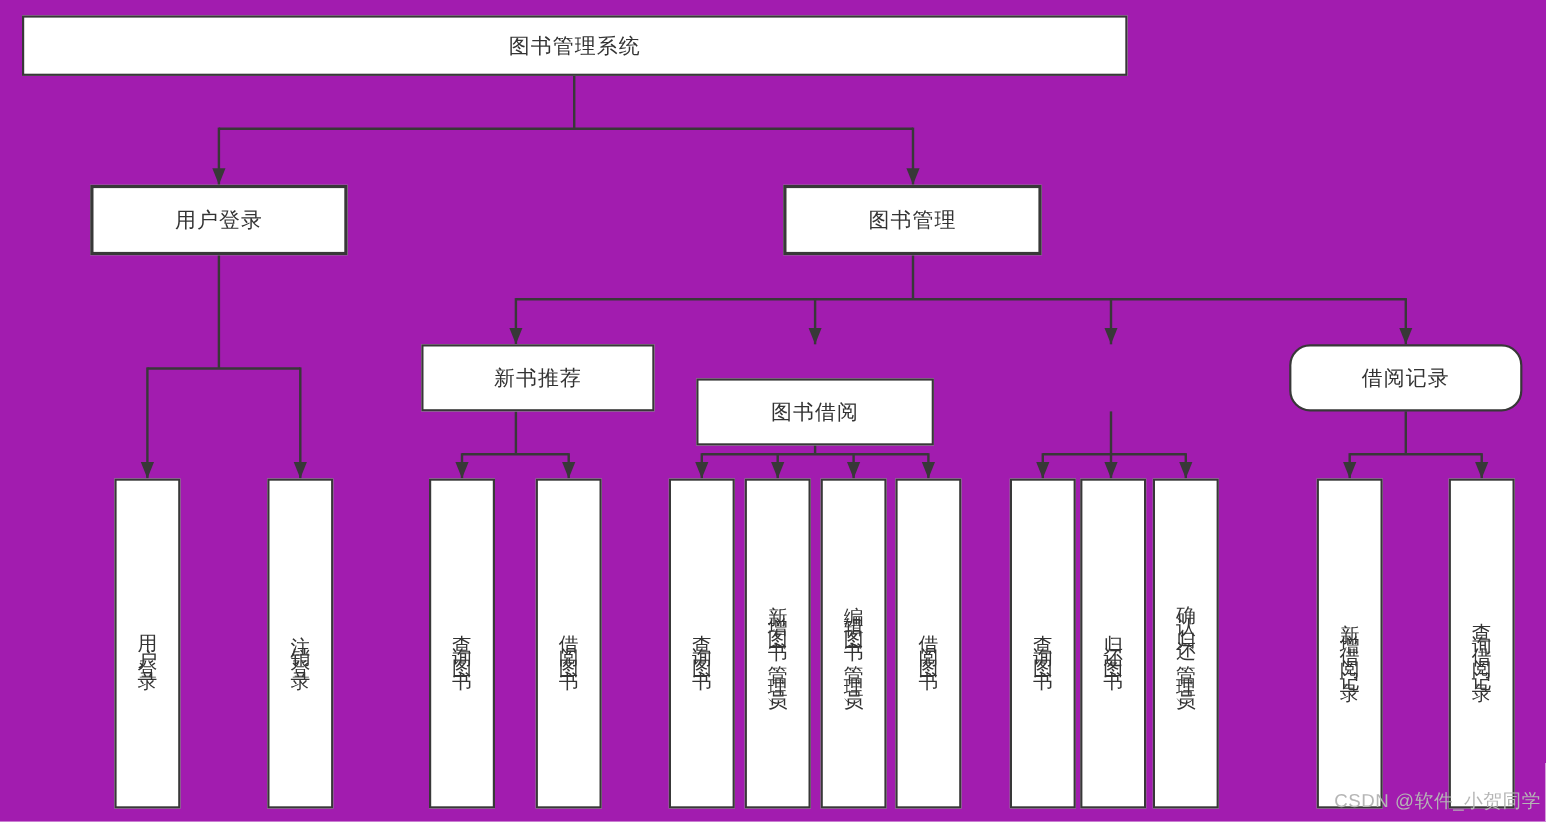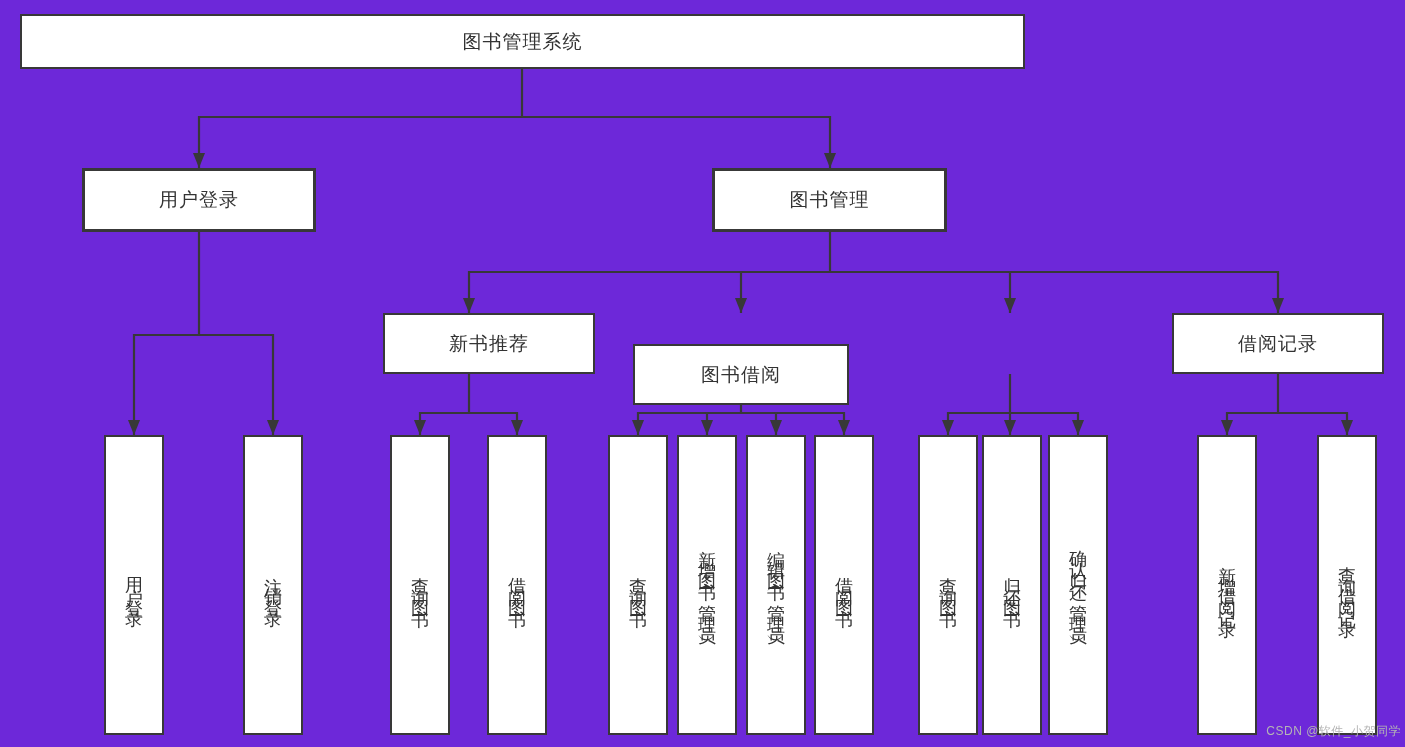--- a/index.html
+++ b/index.html
@@ -7,7 +7,7 @@
     position: relative;
     width: 1405px;
     height: 747px;
-    background: #6d28d9;
+    background: #a21caf;
     font-family: "Liberation Sans", sans-serif;
     color: #333333;
     overflow: hidden;

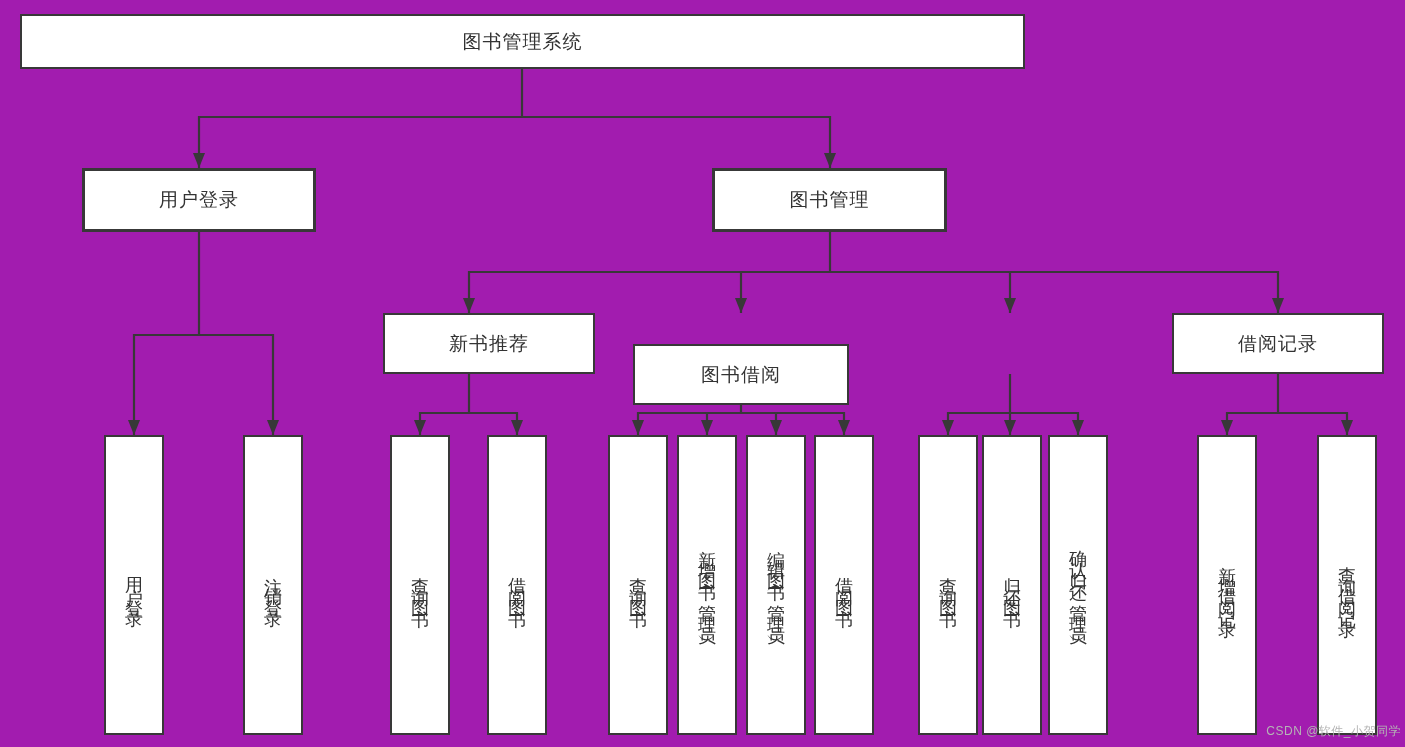--- a/index.html
+++ b/index.html
@@ -116,7 +116,7 @@
 
   <div class="box lvl3" style="left:363px; width:212px;margin-left:20px;">新书推荐</div>
   <div class="box lvl3" style="left:633px; width:216px;margin-top:31px;">图书借阅</div>
-  <div class="box lvl3" style="left:1172px; width:212px;">借阅记录</div>
+  <div class="box lvl3" style="left:1172px; width:212px;border-radius:19px;">借阅记录</div>
 
   <div class="box leaf" style="left:104px;">
     <span class="vtext">用户登录</span>

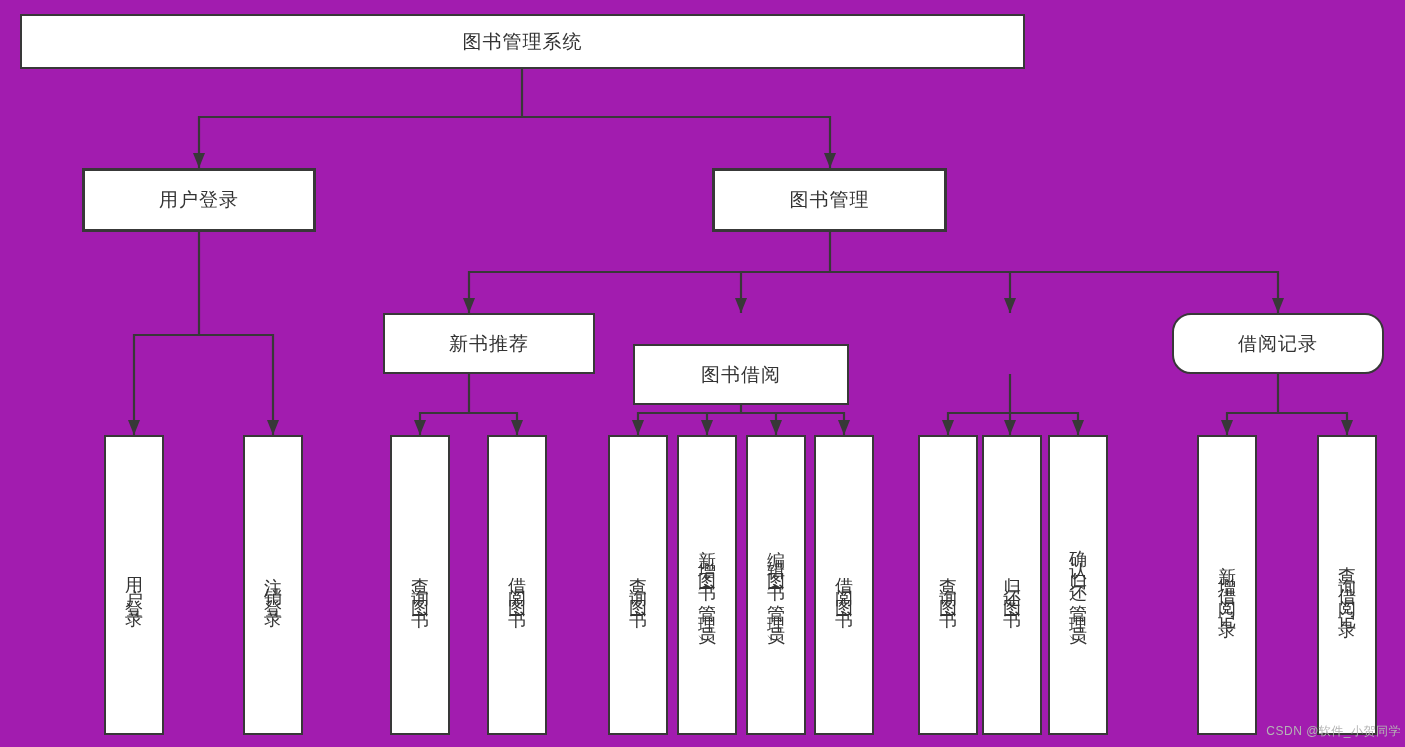--- a/index.html
+++ b/index.html
@@ -48,7 +48,7 @@
     position: absolute;
     right: 4px;
     bottom: 7px;
-    font-size: 12px;
+    font-size: 17px;
     letter-spacing: 0.5px;
     color: #b5b5b5;
     z-index: 3;

